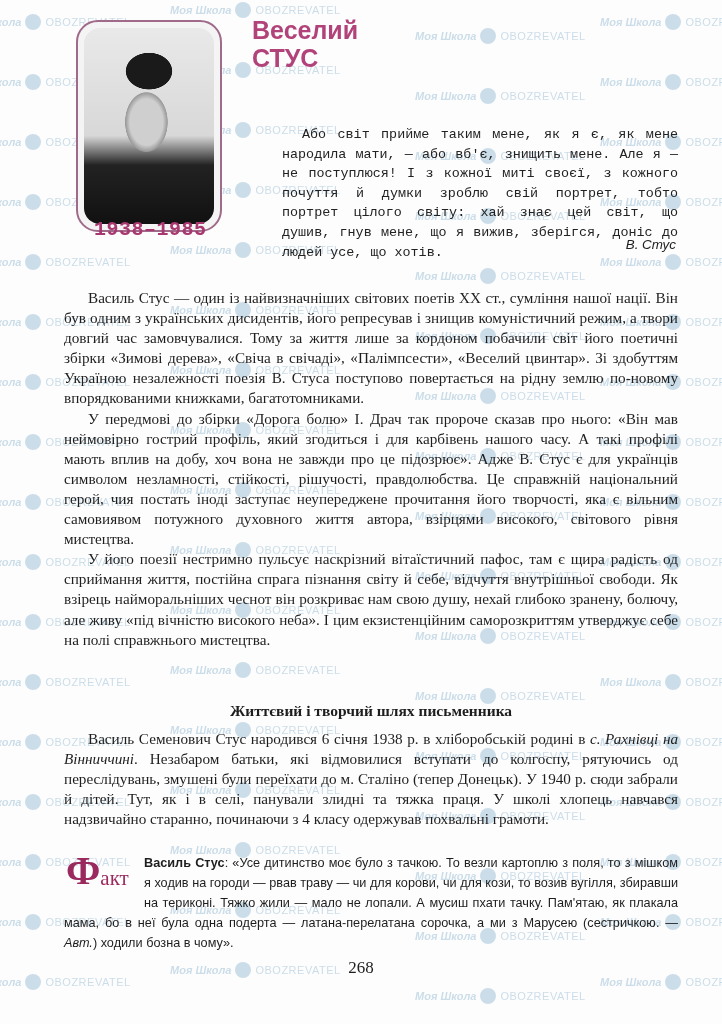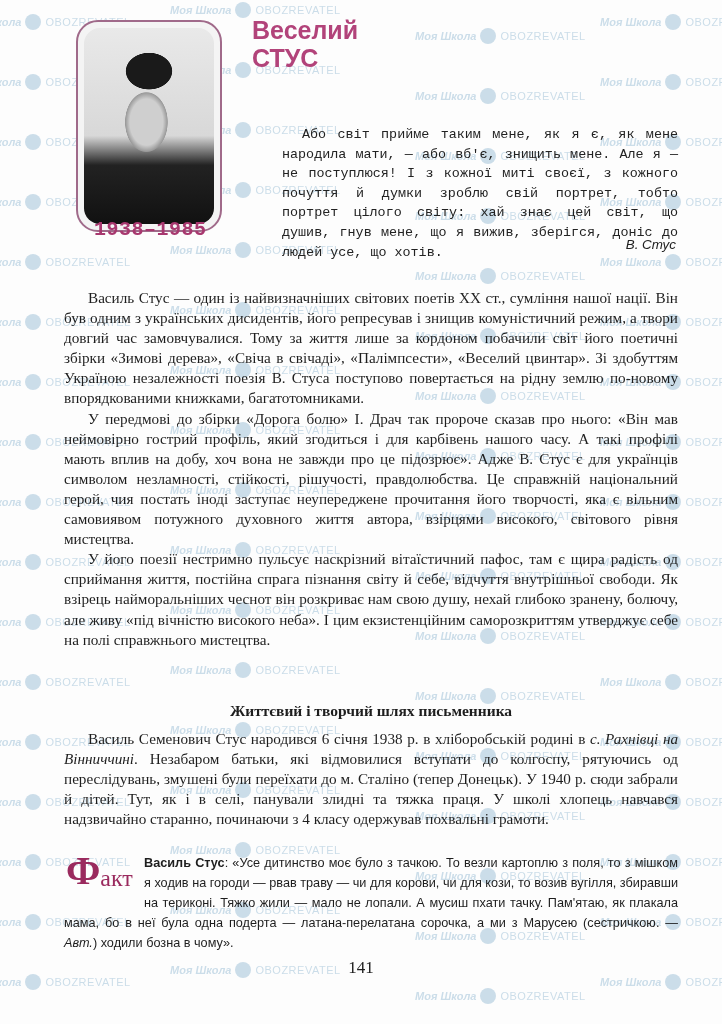--- a/index.html
+++ b/index.html
@@ -59,7 +59,7 @@
       color: #9a2a5e; display: flex; align-items: flex-end;
     }
     .fact-logo .big { font-size: 40px; line-height: 40px; font-weight: bold; }
-    .fact-logo .small { font-size: 24px; line-height: 26px; }
+    .fact-logo .small { font-size: 21px; line-height: 26px; }
     .fact-text {
       position: absolute; left: 64px; top: 853px; width: 614px;
       font-family: "Liberation Sans", sans-serif; font-size: 12.7px; line-height: 20px; text-align: justify;

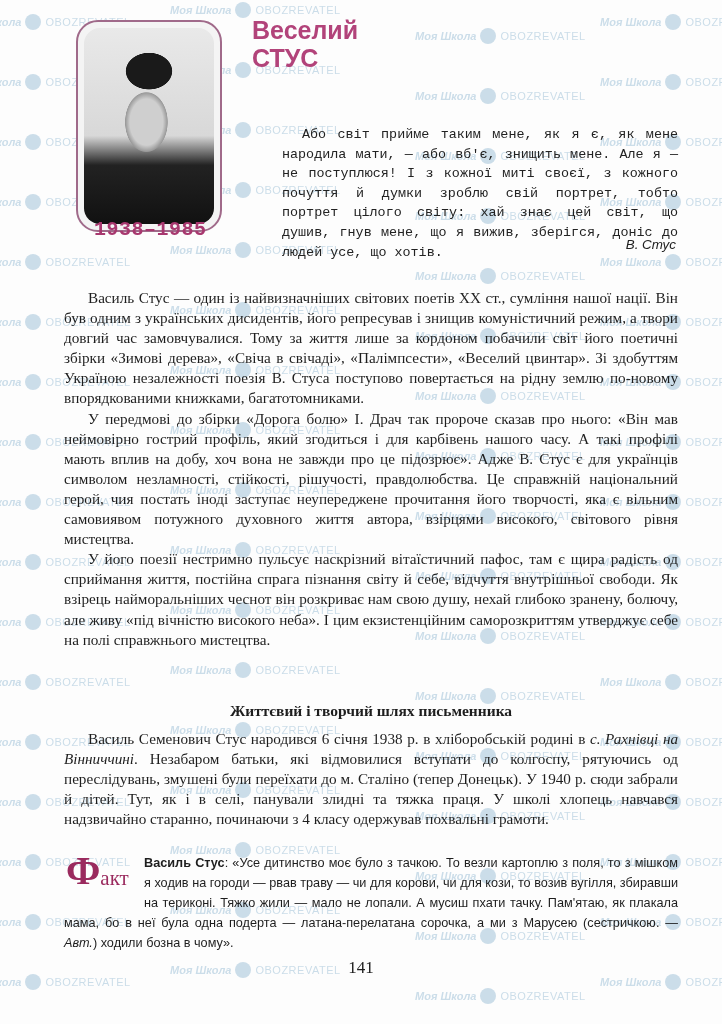--- a/index.html
+++ b/index.html
@@ -449,6 +449,6 @@
   <span style="float: left; width: 80px; height: 60px;"></span><span class="lead" style="padding-left: 0px; text-indent: 0px; display: inline;"><b>Василь Стус</b><span>:  «Усе дитинство моє було з тачкою. То везли картоплю з поля, то з мішком я ходив на городи — рвав траву — чи для корови, чи для кози, то возив вугілля, збиравши на териконі. Тяжко жили — мало не лопали. А мусиш пхати тачку. Пам'ятаю, як плакала мама, бо в неї була одна подерта — латана-перелатана сорочка, а ми з Марусею (сестричкою. — </span><i>Авт.</i><span>) ходили бозна в чому».</span></span>
 </div>
 
-<div class="page-number">141</div>
+<div class="page-number">268</div>
 
 </body></html>

